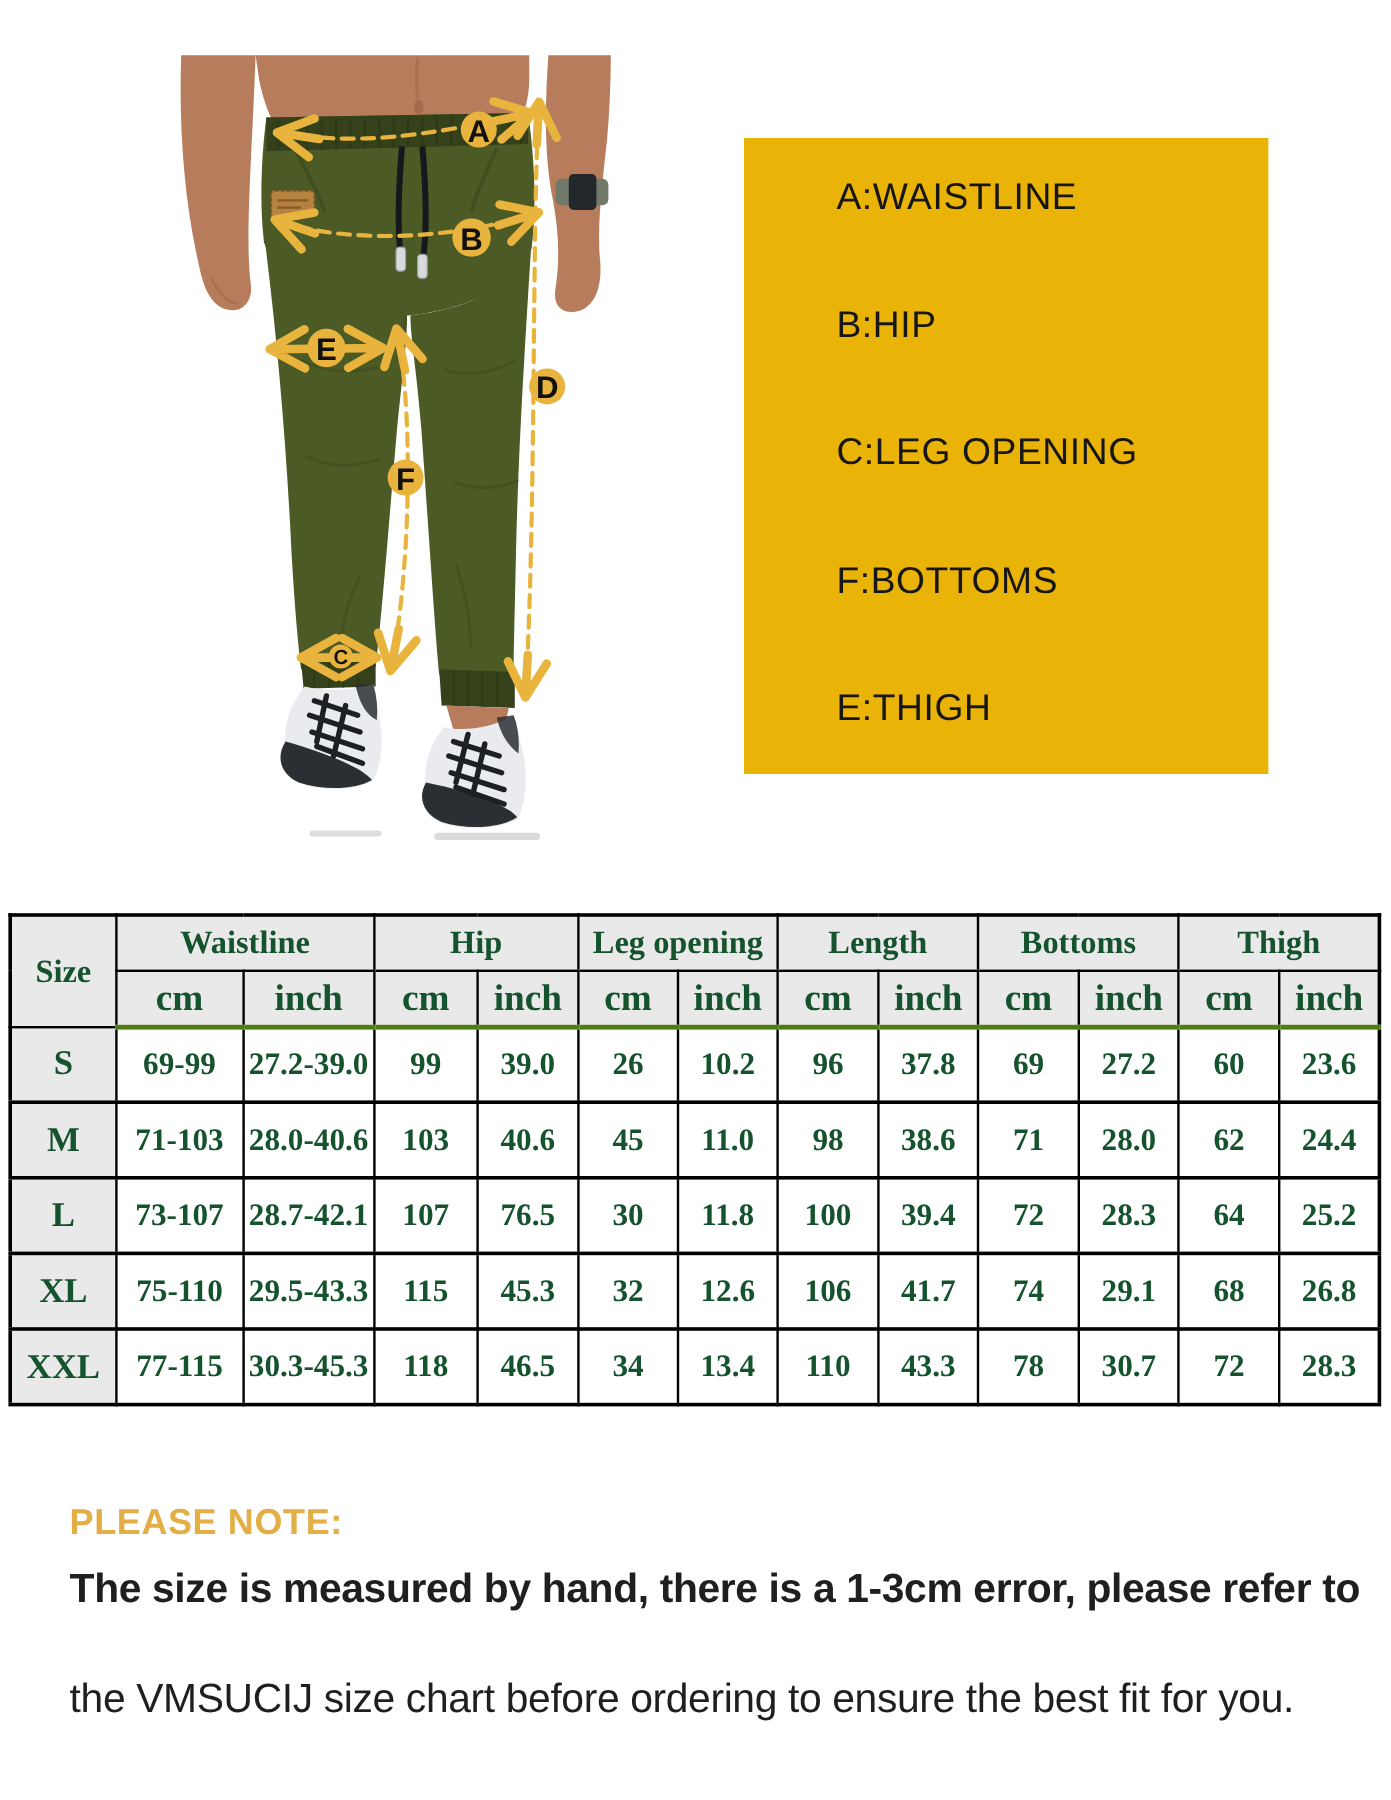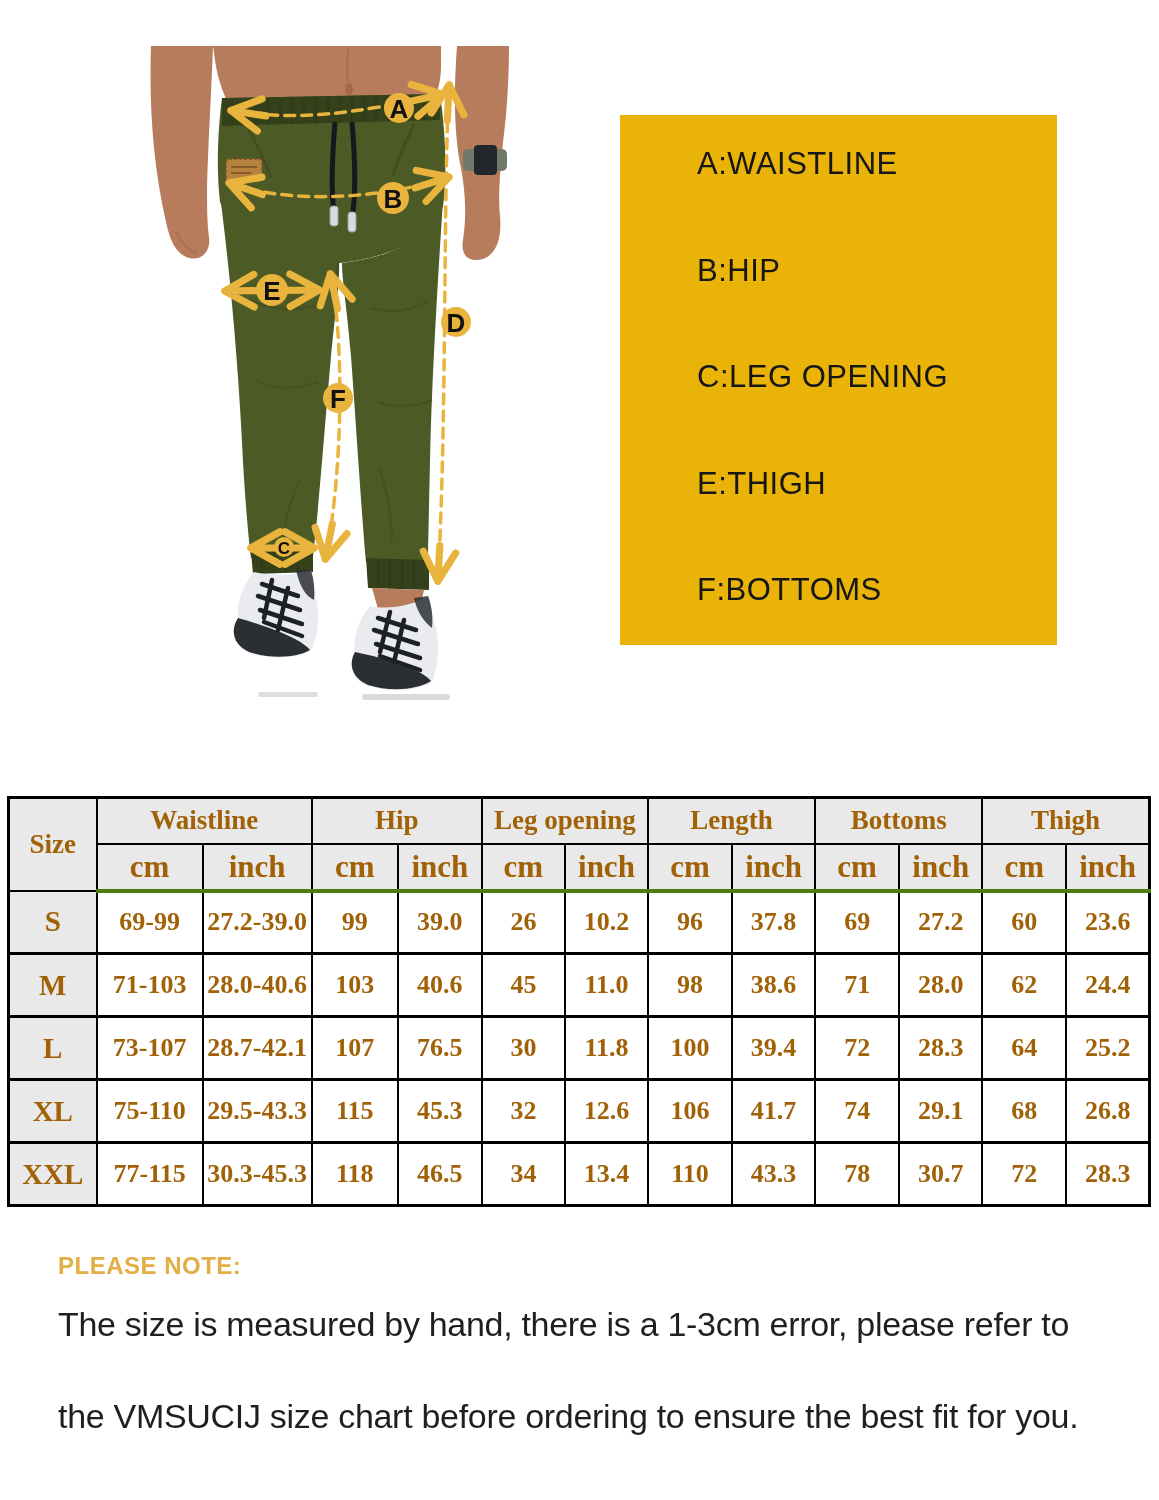--- a/index.html
+++ b/index.html
@@ -232,8 +232,8 @@
     <div class="legend-item">A:WAISTLINE</div>
     <div class="legend-item">B:HIP</div>
     <div class="legend-item">C:LEG OPENING</div>
+    <div class="legend-item">F:BOTTOMS</div>
     <div class="legend-item">E:THIGH</div>
-    <div class="legend-item">F:BOTTOMS</div>
   </div>
 
   <div class="table-wrap">

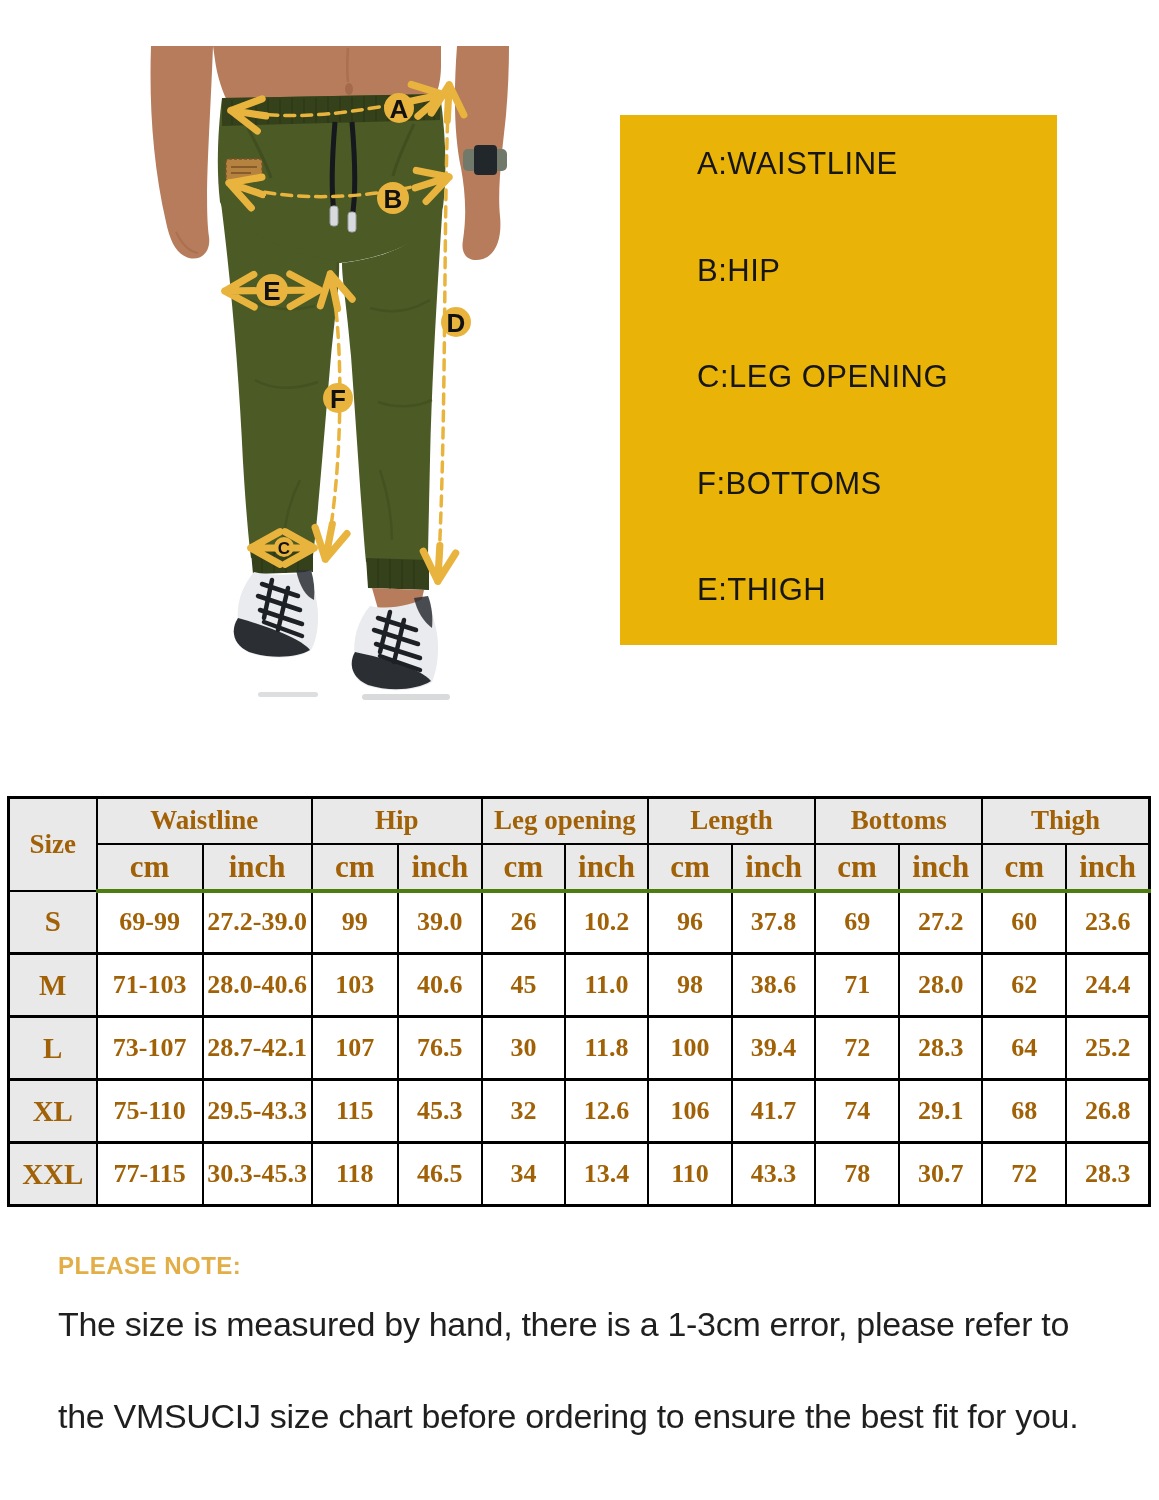--- a/index.html
+++ b/index.html
@@ -45,9 +45,8 @@
     border: 3px solid #000;
     font-family: "Liberation Serif", serif;
     font-weight: bold;
-    color: #a16207;
+    color: #14532d;
     text-align: center;
-    margin-top: 35px;
   }
   .size-table th, .size-table td {
     border-left: 2px solid #000;

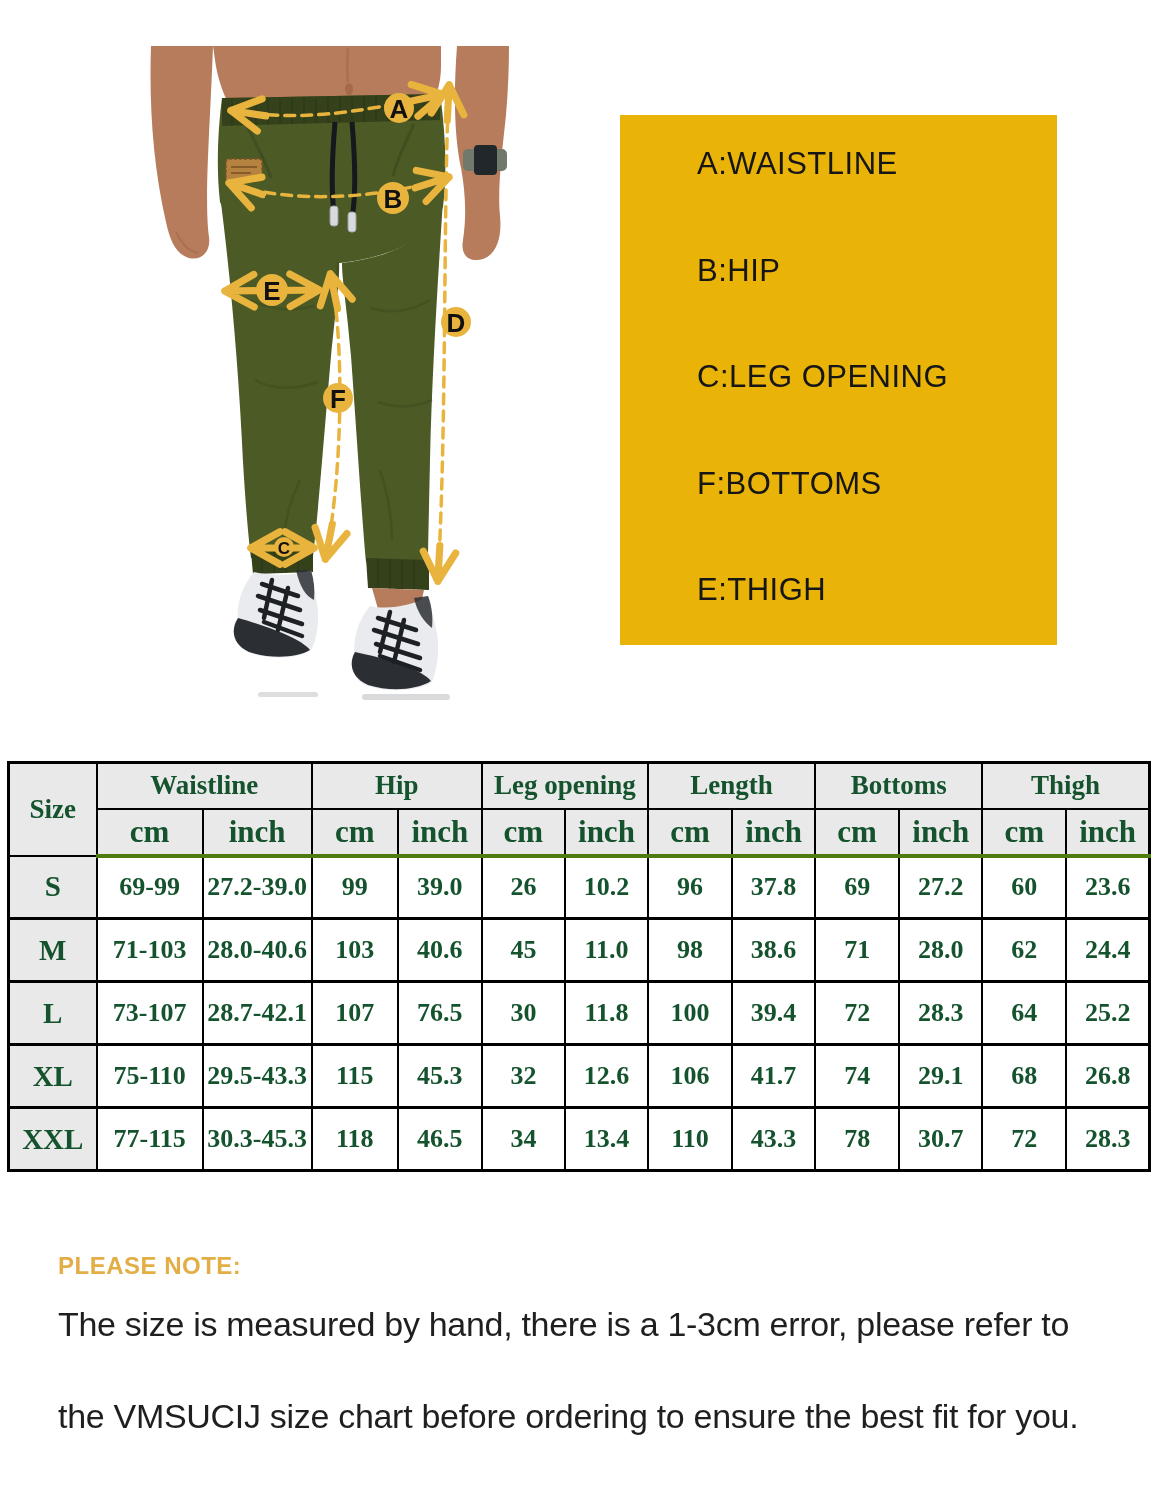--- a/index.html
+++ b/index.html
@@ -65,7 +65,7 @@
   .note-heading {
     position: absolute;
     left: 58px; top: 1252px;
-    font-size: 24px;
+    font-size: 30px;
     font-weight: bold;
     letter-spacing: 0.5px;
     color: #e2ae45;

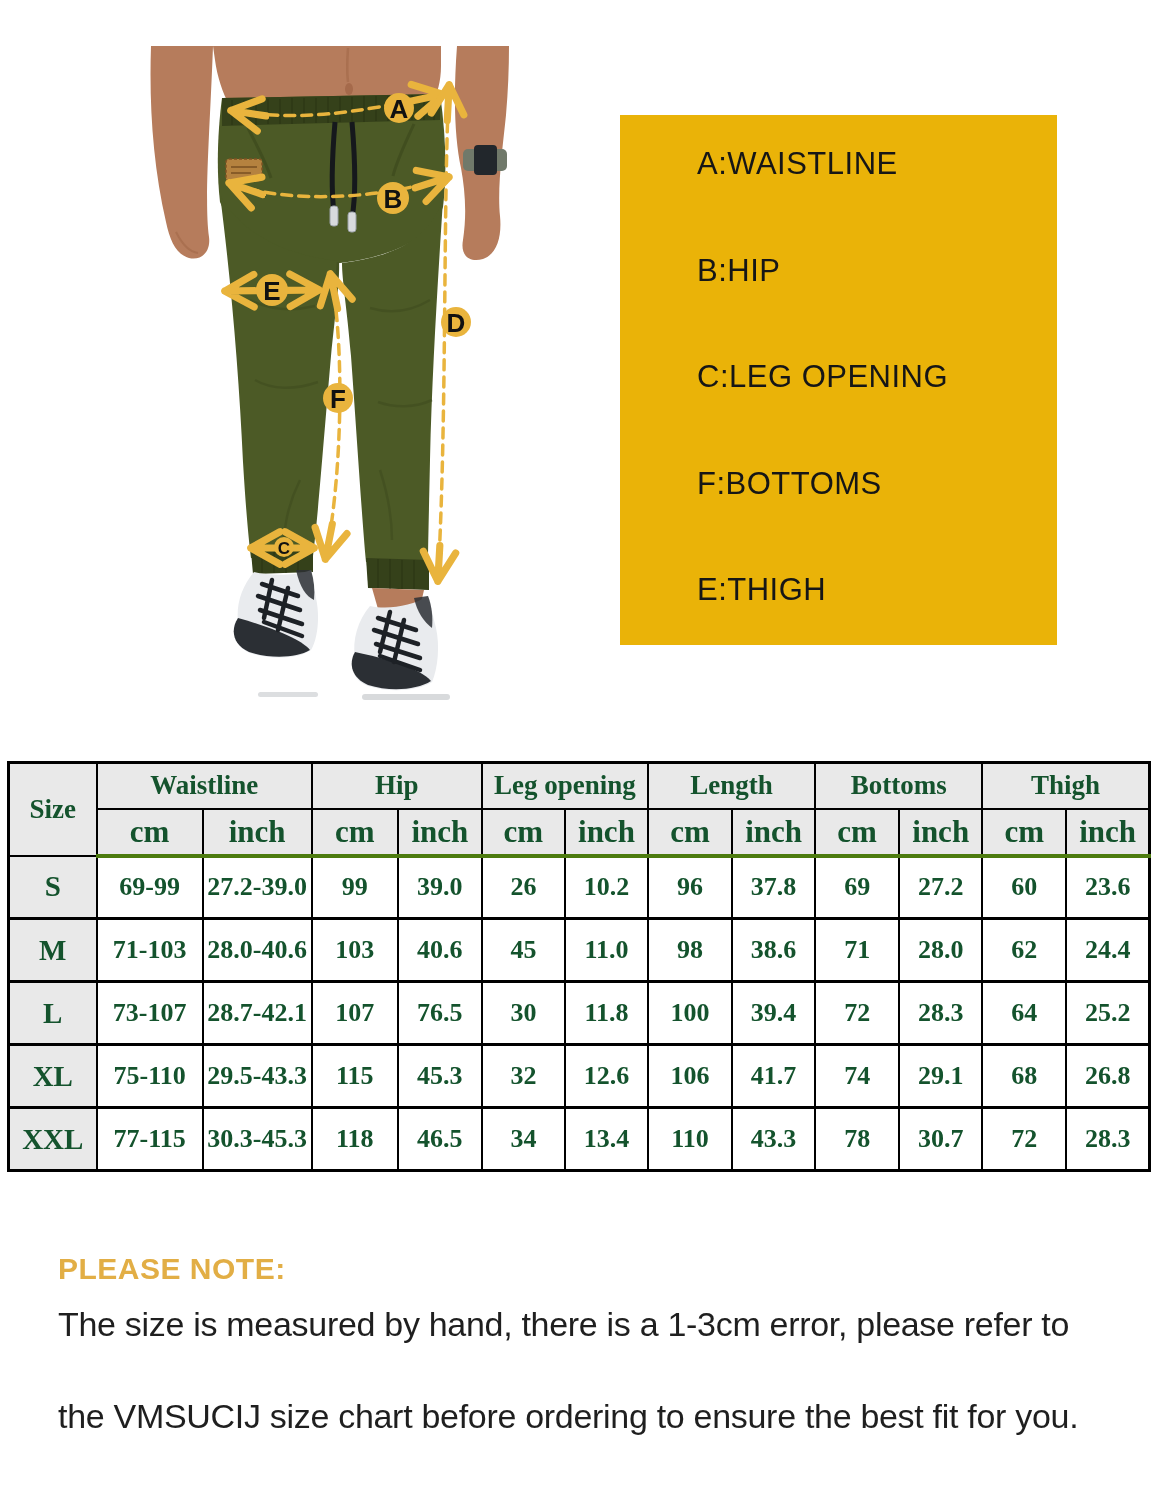--- a/index.html
+++ b/index.html
@@ -71,7 +71,7 @@
     color: #e2ae45;
   }
   .note-line { position: absolute; left: 58px; font-size: 34px; color: #1f1f1f; letter-spacing: -0.3px; white-space: nowrap; }
-  .note-line.l1 { top: 1305px; }
+  .note-line.l1 { top: 1305px; font-weight: bold; }
   .note-line.l2 { top: 1374px; margin-top: 23px; }
 </style>
 </head>

